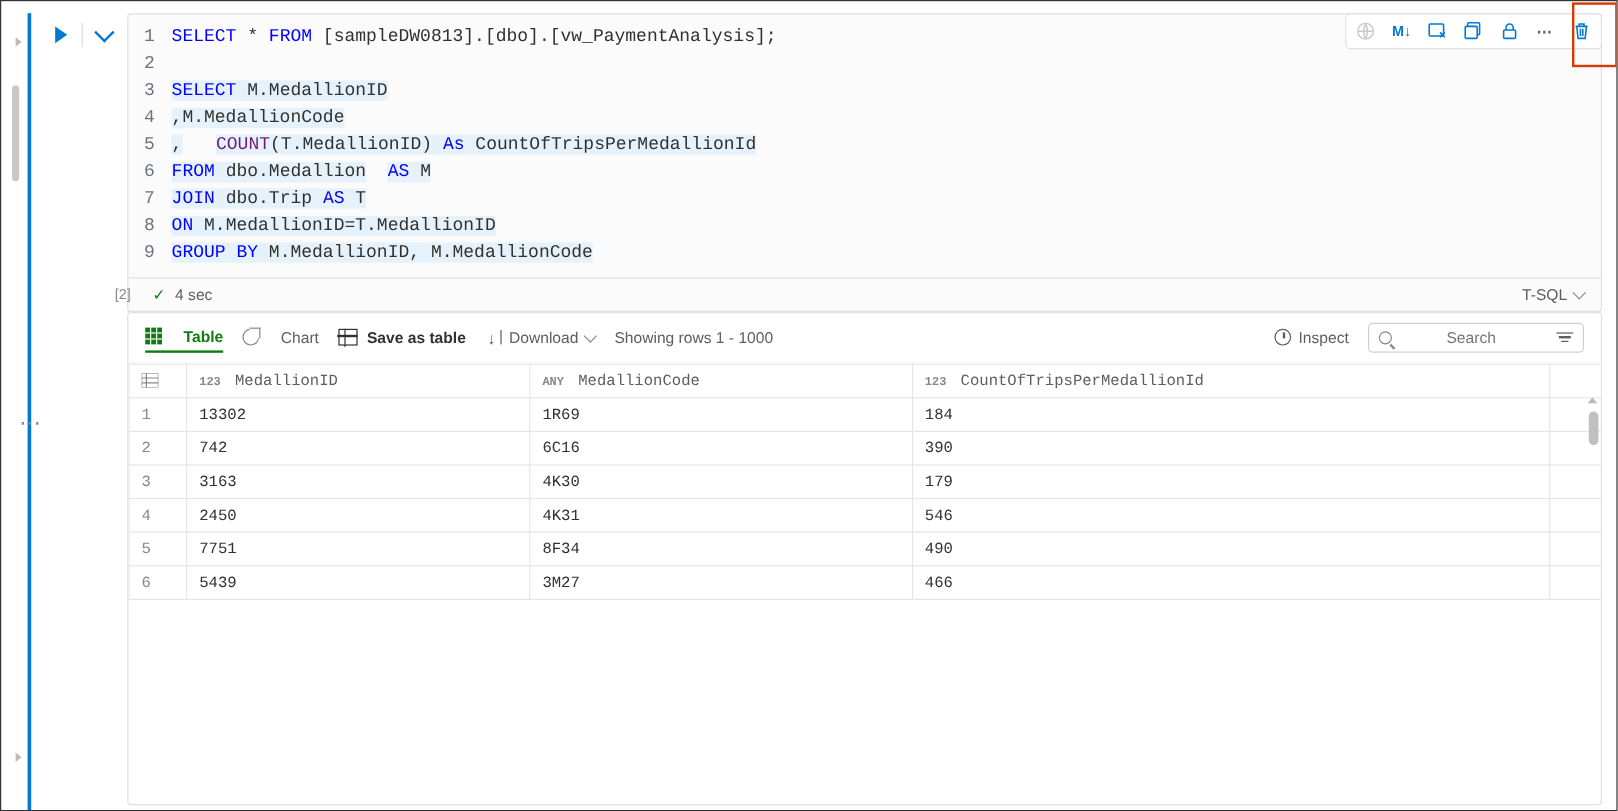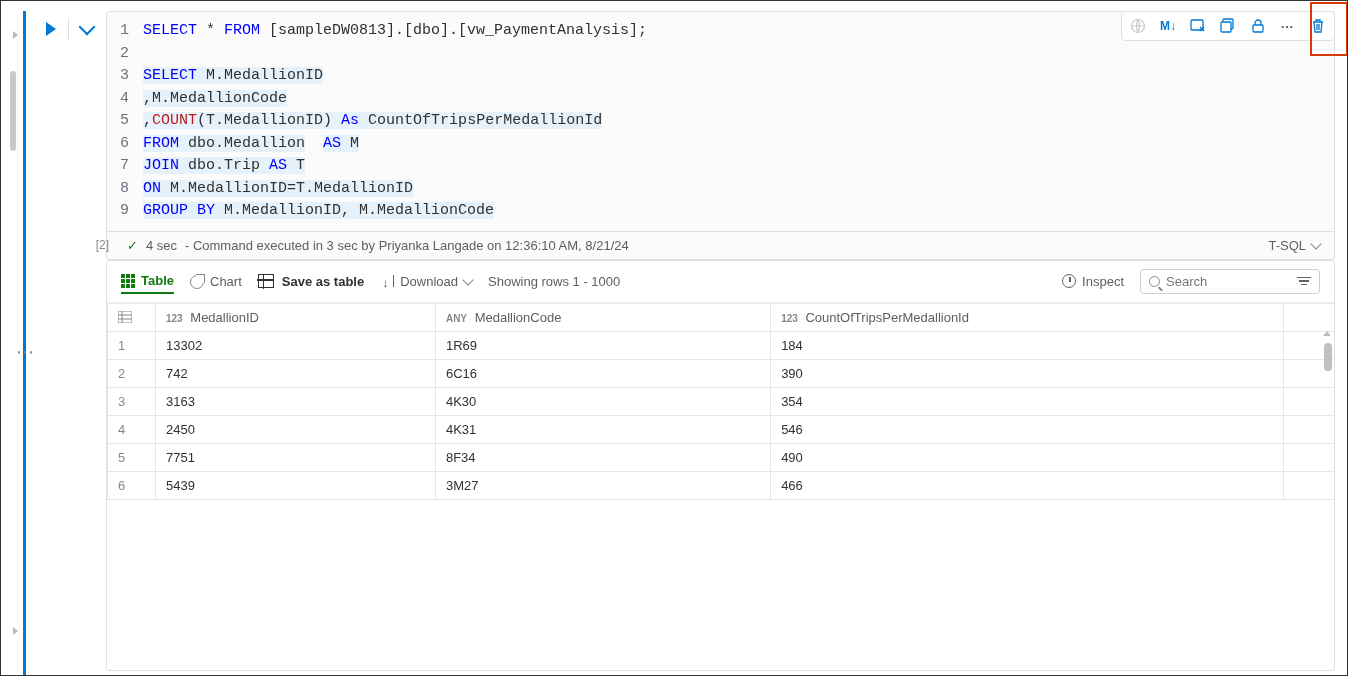--- a/index.html
+++ b/index.html
@@ -150,7 +150,7 @@
   }
   .code-lines { flex: 1; white-space: pre; }
   .kw-blue { color: #0000ff; }
-  .kw-green { color: #b91c1c; }
+  .kw-green { color: #701a75; margin-left: 28px; }
   .hl { background: #e6f2fb; }
   .status-bar {
     display: flex;

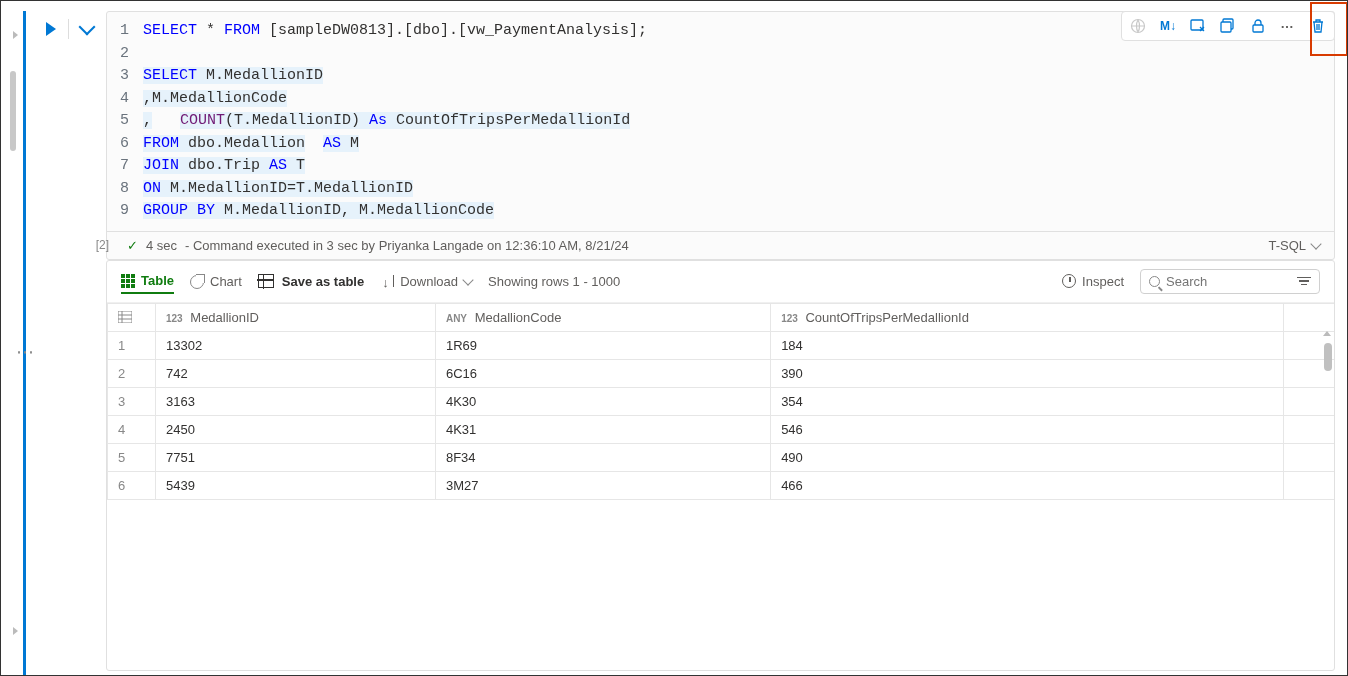--- a/index.html
+++ b/index.html
@@ -471,7 +471,6 @@
           <span class="cell-idx">[2]</span>
           <span class="check">✓</span>
           <span>4 sec</span>
-          <span> - Command executed in 3 sec by Priyanka Langade on 12:36:10 AM, 8/21/24</span>
           <span class="status-right">
             <span>T-SQL</span>
             <span class="chev-sm"></span>

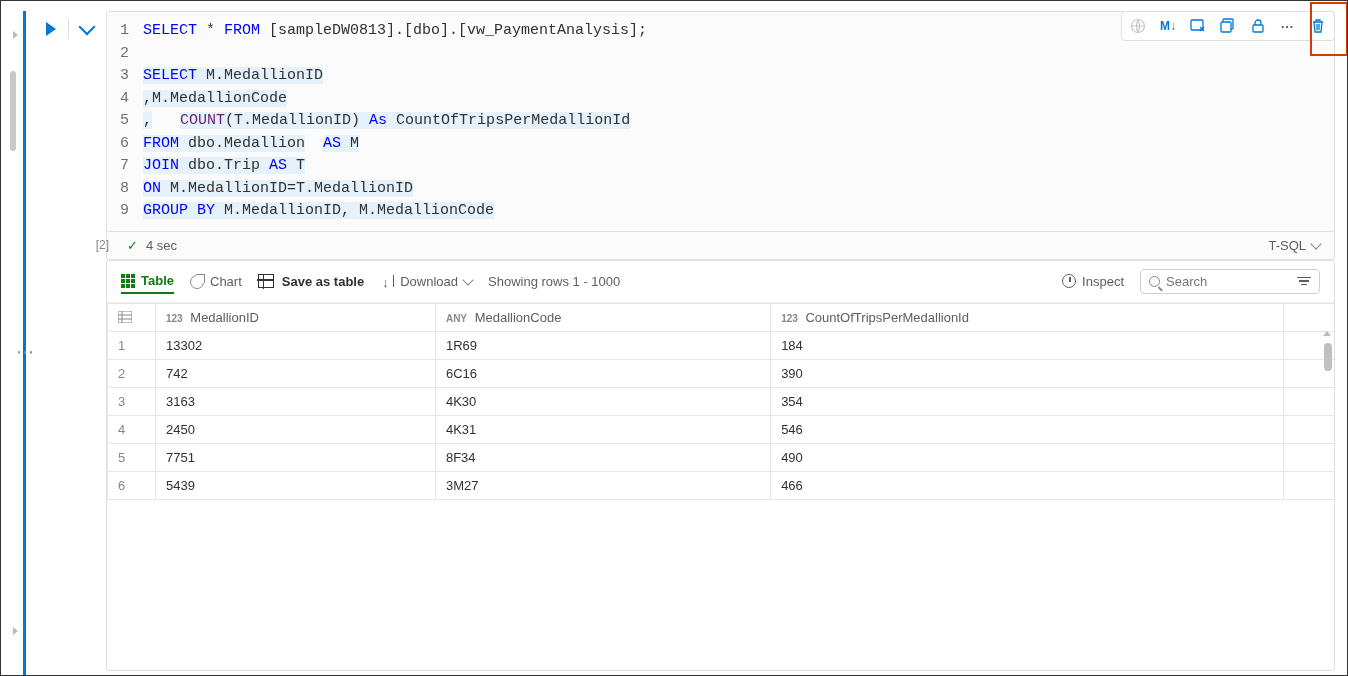--- a/index.html
+++ b/index.html
@@ -243,8 +243,8 @@
   }
   .tab-btn {
     display: flex;
-    align-items: flex-end;
-    gap: 6px;
+    align-items: flex-start;
+    gap: 18px;
     cursor: pointer;
     padding: 4px 0;
   }

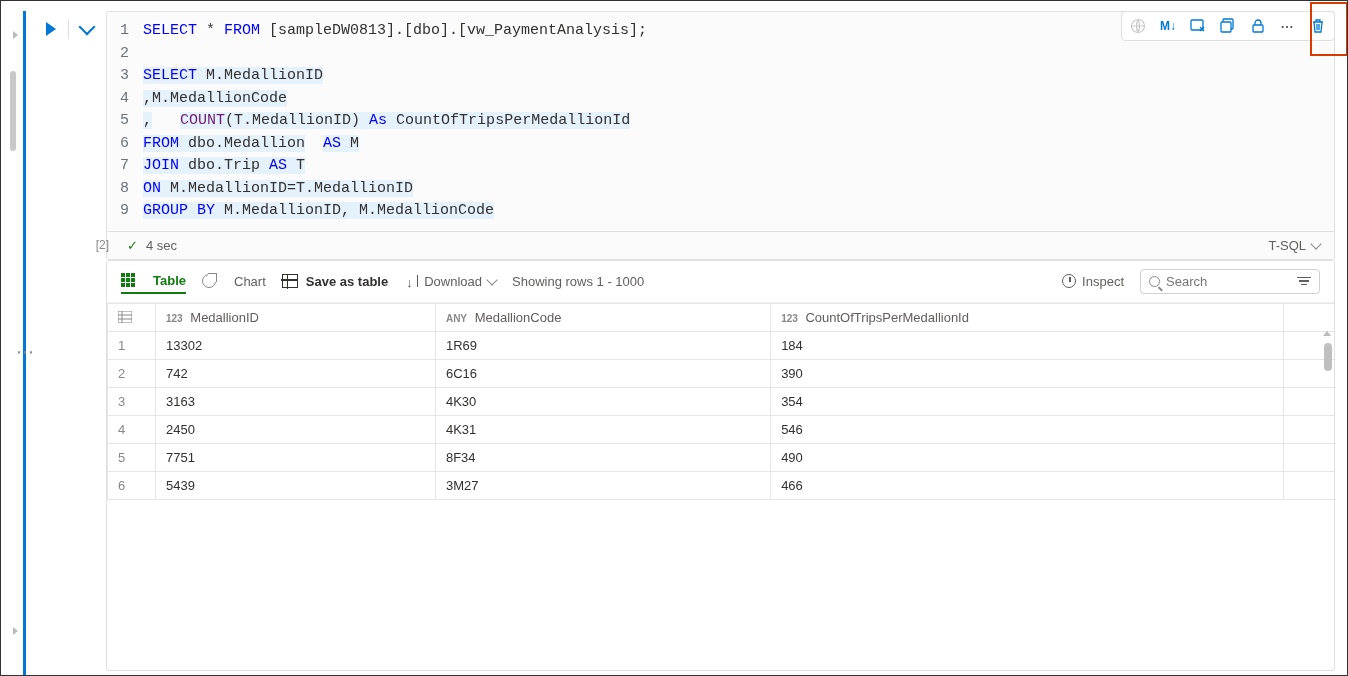--- a/index.html
+++ b/index.html
@@ -347,7 +347,7 @@
     min-width: 180px;
   }
   .search-wrap input {
-    border: none; outline: none; font-size: 13px; width: 120px;
+    border: none; outline: none; font-size: 13px; width: 120px; text-align: center;
   }
   .mag-icon {
     width: 11px; height: 11px; border: 1.5px solid #888; border-radius: 50%;

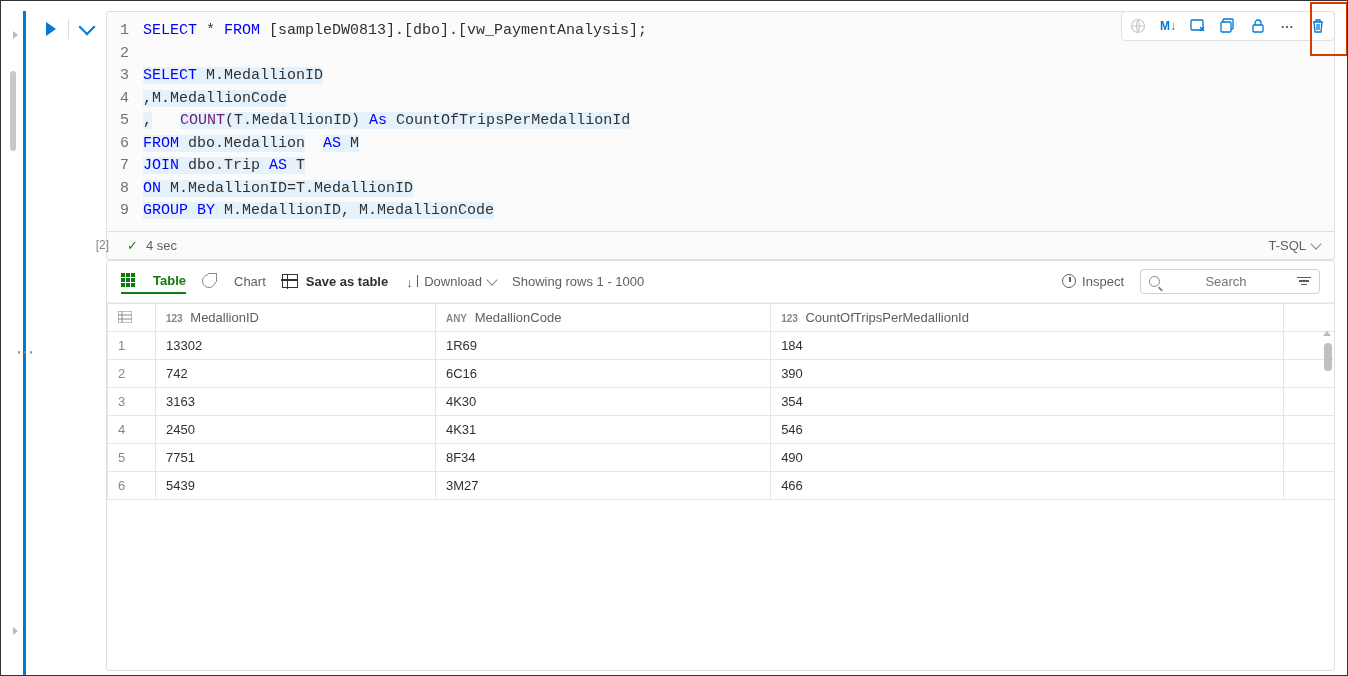--- a/index.html
+++ b/index.html
@@ -382,7 +382,7 @@
   .data-table th { color: #605e5c; background:#fff; }
   .col-idx { width: 48px; text-align:center; color:#888; }
   .col-type { font-size: 10px; color:#888; margin-right:4px; font-weight:600;}
-  .table-scroll { overflow-y: auto; flex:1; position:relative;}
+  .table-scroll { overflow-y: auto; flex:1; position:relative;font-family:Liberation Mono, monospace;}
   .scroll-thumb {
     position:absolute; right:2px; top:40px; width:8px; height:28px;
     background:#c0c0c0; border-radius:4px;

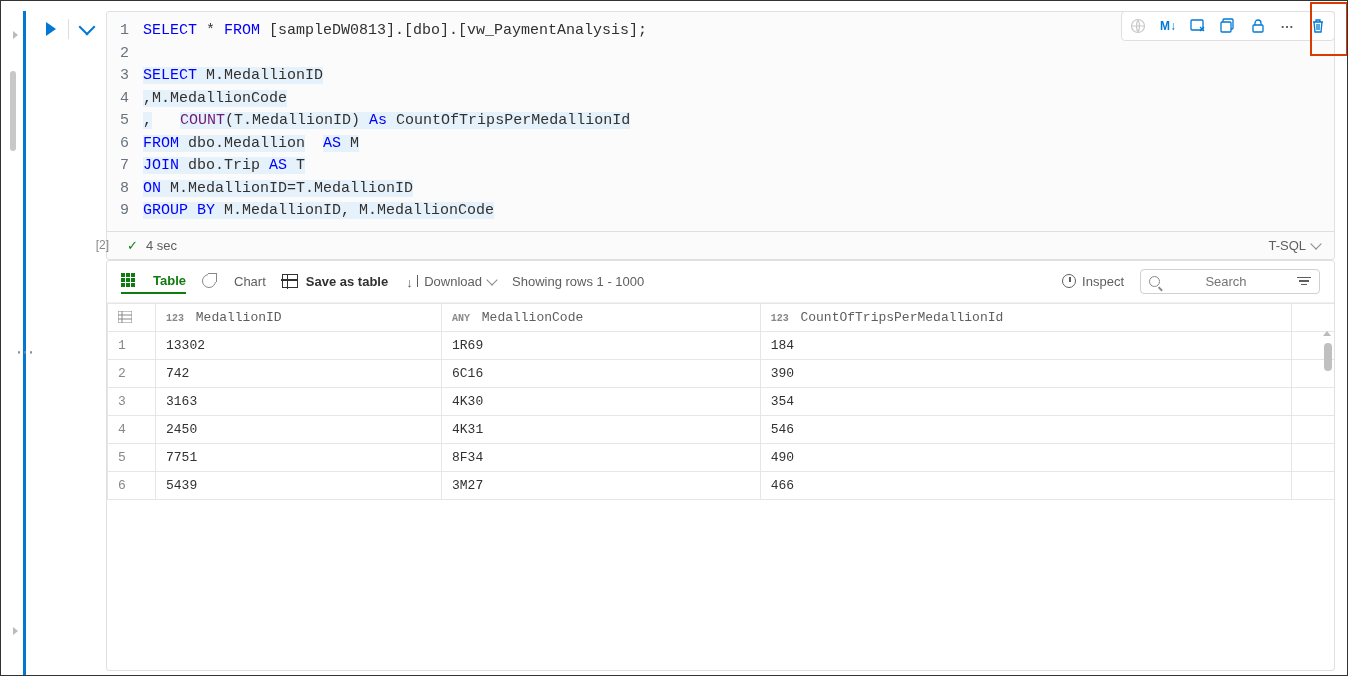--- a/index.html
+++ b/index.html
@@ -561,7 +561,7 @@
                 <td class="col-idx">3</td>
                 <td>3163</td>
                 <td>4K30</td>
-                <td>354</td>
+                <td>179</td>
                 <td style="border-right: none;"></td>
               </tr>
               <tr>

